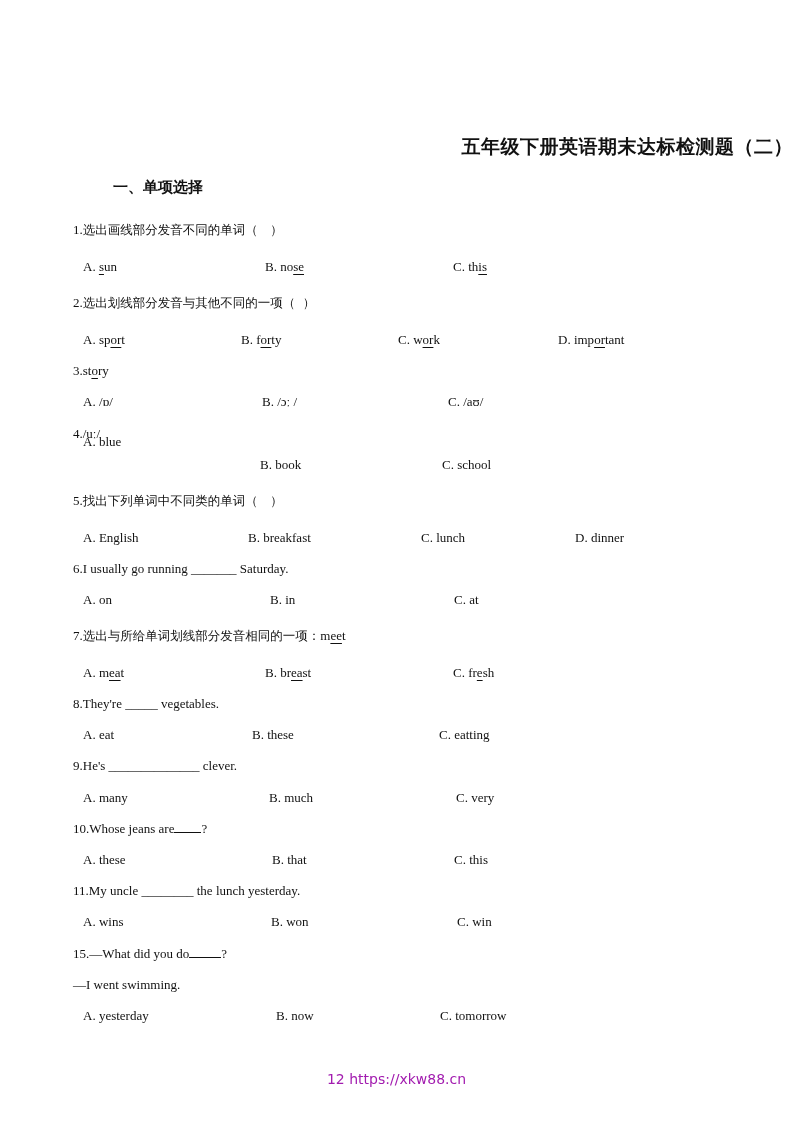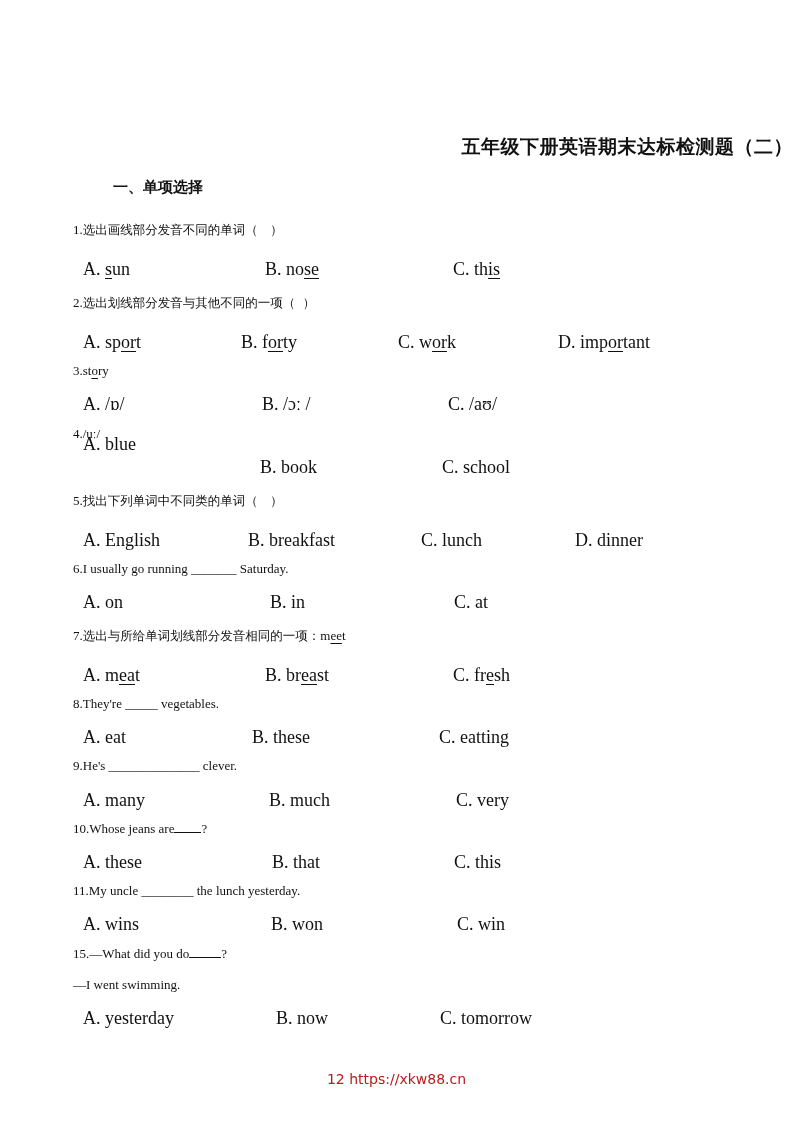--- a/index.html
+++ b/index.html
@@ -21,7 +21,7 @@
       position: absolute; left: 73px; font-size: 13px; white-space: pre;
     }
     .q .cn { font-family: Liberation Mono, monospace; font-size: 12.5px; }
-    .opt { position: absolute; font-size: 18px; white-space: pre; }
+    .opt { position: absolute; font-size: 13px; white-space: pre; }
     .u { text-decoration: underline; text-underline-offset: 3px; }
     .blank { display: inline-block; border-bottom: 1px solid #111; height: 11px; vertical-align: baseline; }
     .footer {

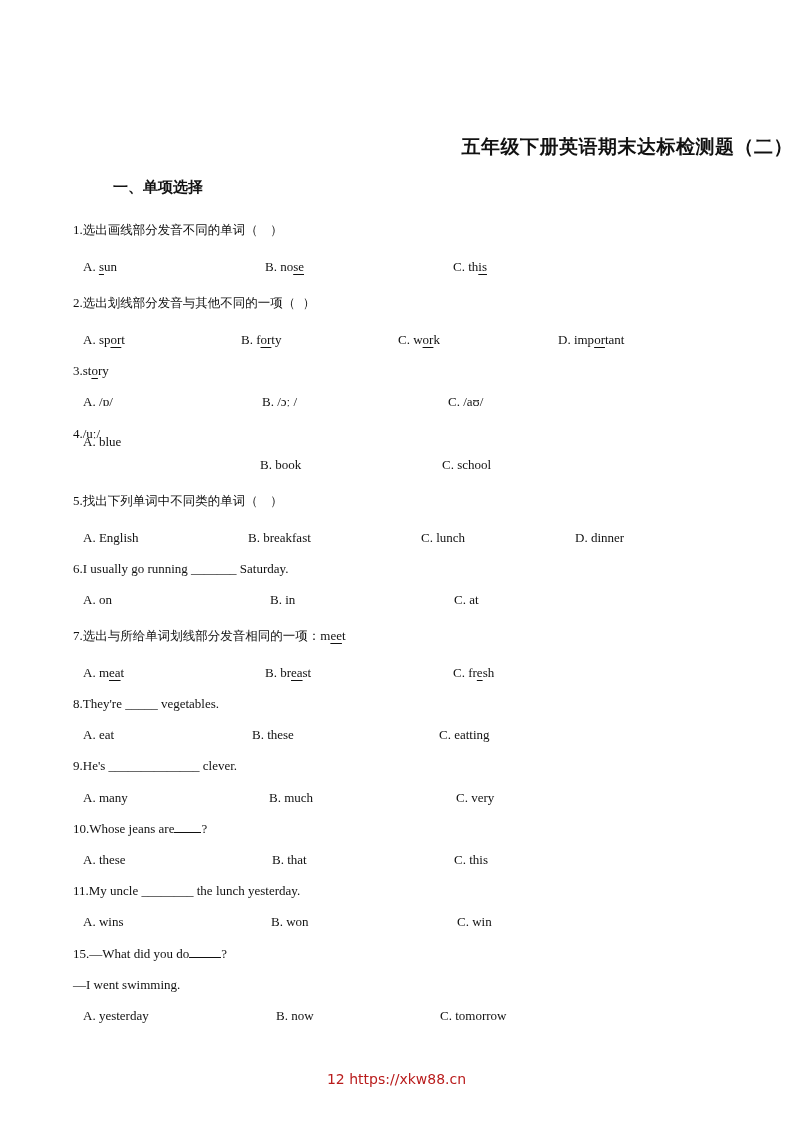--- a/index.html
+++ b/index.html
@@ -26,7 +26,7 @@
     .blank { display: inline-block; border-bottom: 1px solid #111; height: 11px; vertical-align: baseline; }
     .footer {
       position: absolute; left: 0; width: 793px; top: 1071px; text-align: center;
-      font-family: "DejaVu Sans", sans-serif; font-size: 14px; color: #b91c1c;
+      font-family: "DejaVu Sans", sans-serif; font-size: 14px; color: #a21caf;
     }
   </style>
 </head>

